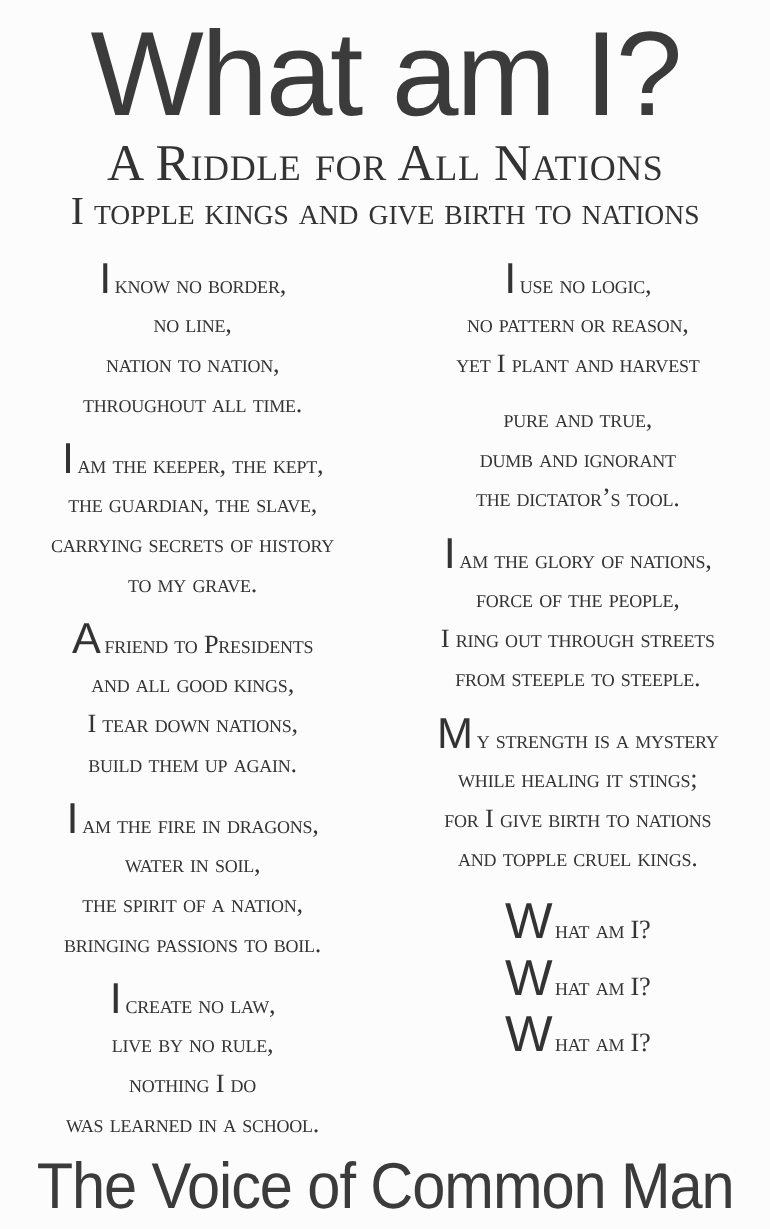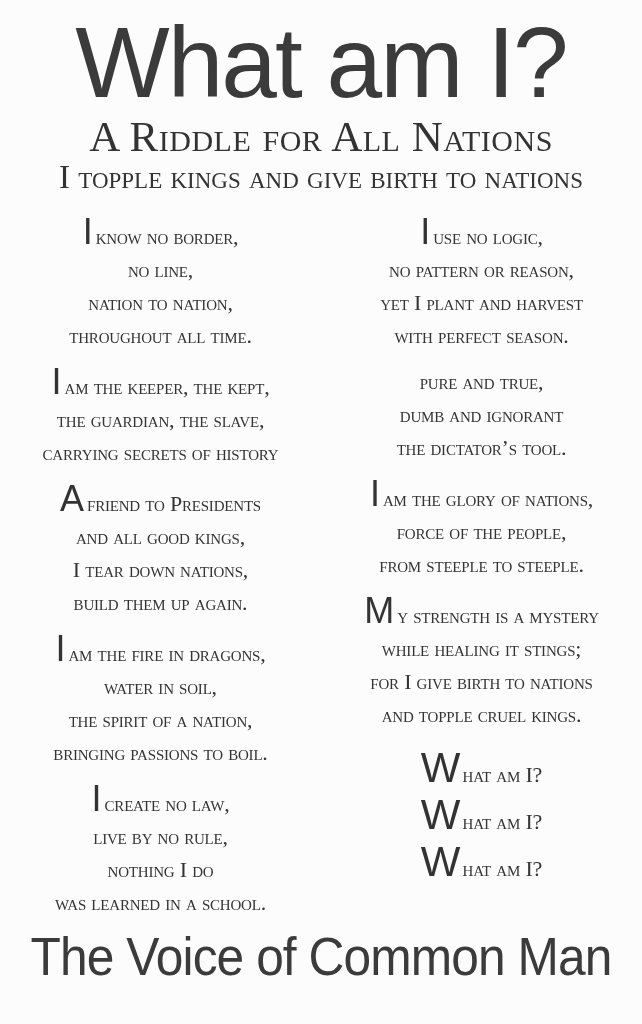--- a/index.html
+++ b/index.html
@@ -127,7 +127,6 @@
           <div class="line"><span class="dropcap">I</span><span>use no logic,</span></div>
           <div class="line"><span>no pattern or reason,</span></div>
           <div class="line"><span>yet I plant and harvest</span></div>
-          <div class="line"><span>with perfect season.</span></div>
         </div>
         <div class="stanza">
           <div class="line"><span>pure and true,</span></div>

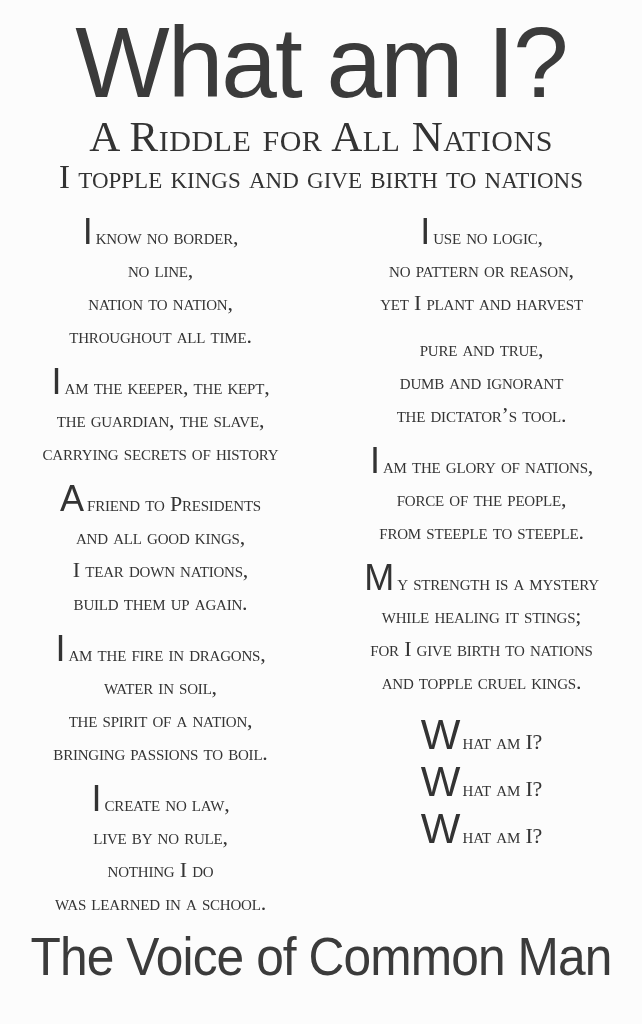--- a/index.html
+++ b/index.html
@@ -102,6 +102,7 @@
           <div class="line"><span class="dropcap">I</span><span>am the keeper, the kept,</span></div>
           <div class="line"><span>the guardian, the slave,</span></div>
           <div class="line"><span>carrying secrets of history</span></div>
+          <div class="line"><span>to my grave.</span></div>
         </div>
         <div class="stanza">
           <div class="line"><span class="dropcap">A</span><span>friend to Presidents</span></div>

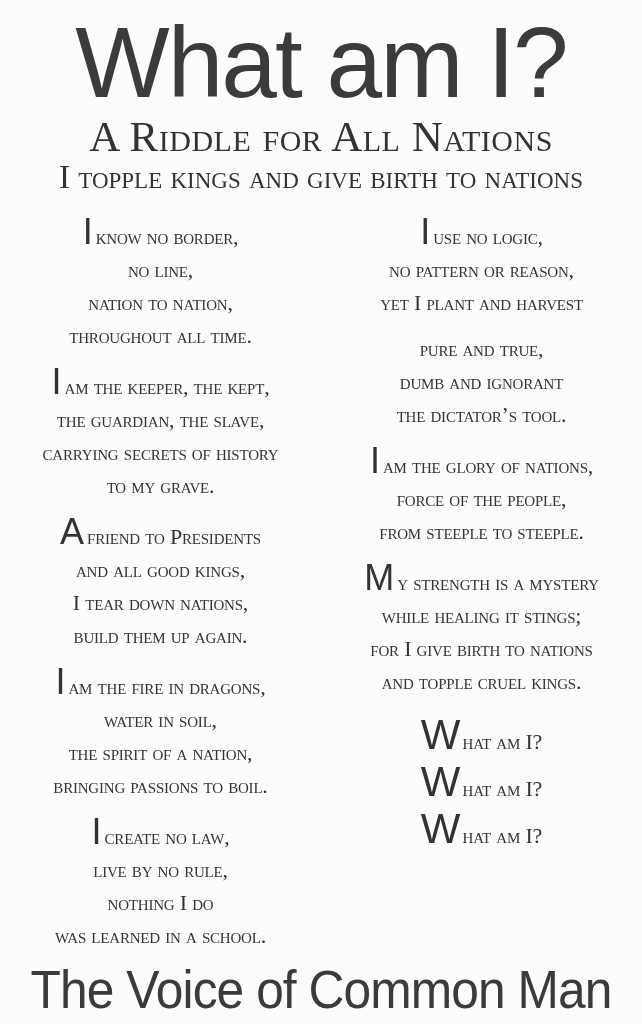--- a/index.html
+++ b/index.html
@@ -137,6 +137,7 @@
         <div class="stanza">
           <div class="line"><span class="dropcap">I</span><span>am the glory of nations,</span></div>
           <div class="line"><span>force of the people,</span></div>
+          <div class="line"><span>I ring out through streets</span></div>
           <div class="line"><span>from steeple to steeple.</span></div>
         </div>
         <div class="stanza">

